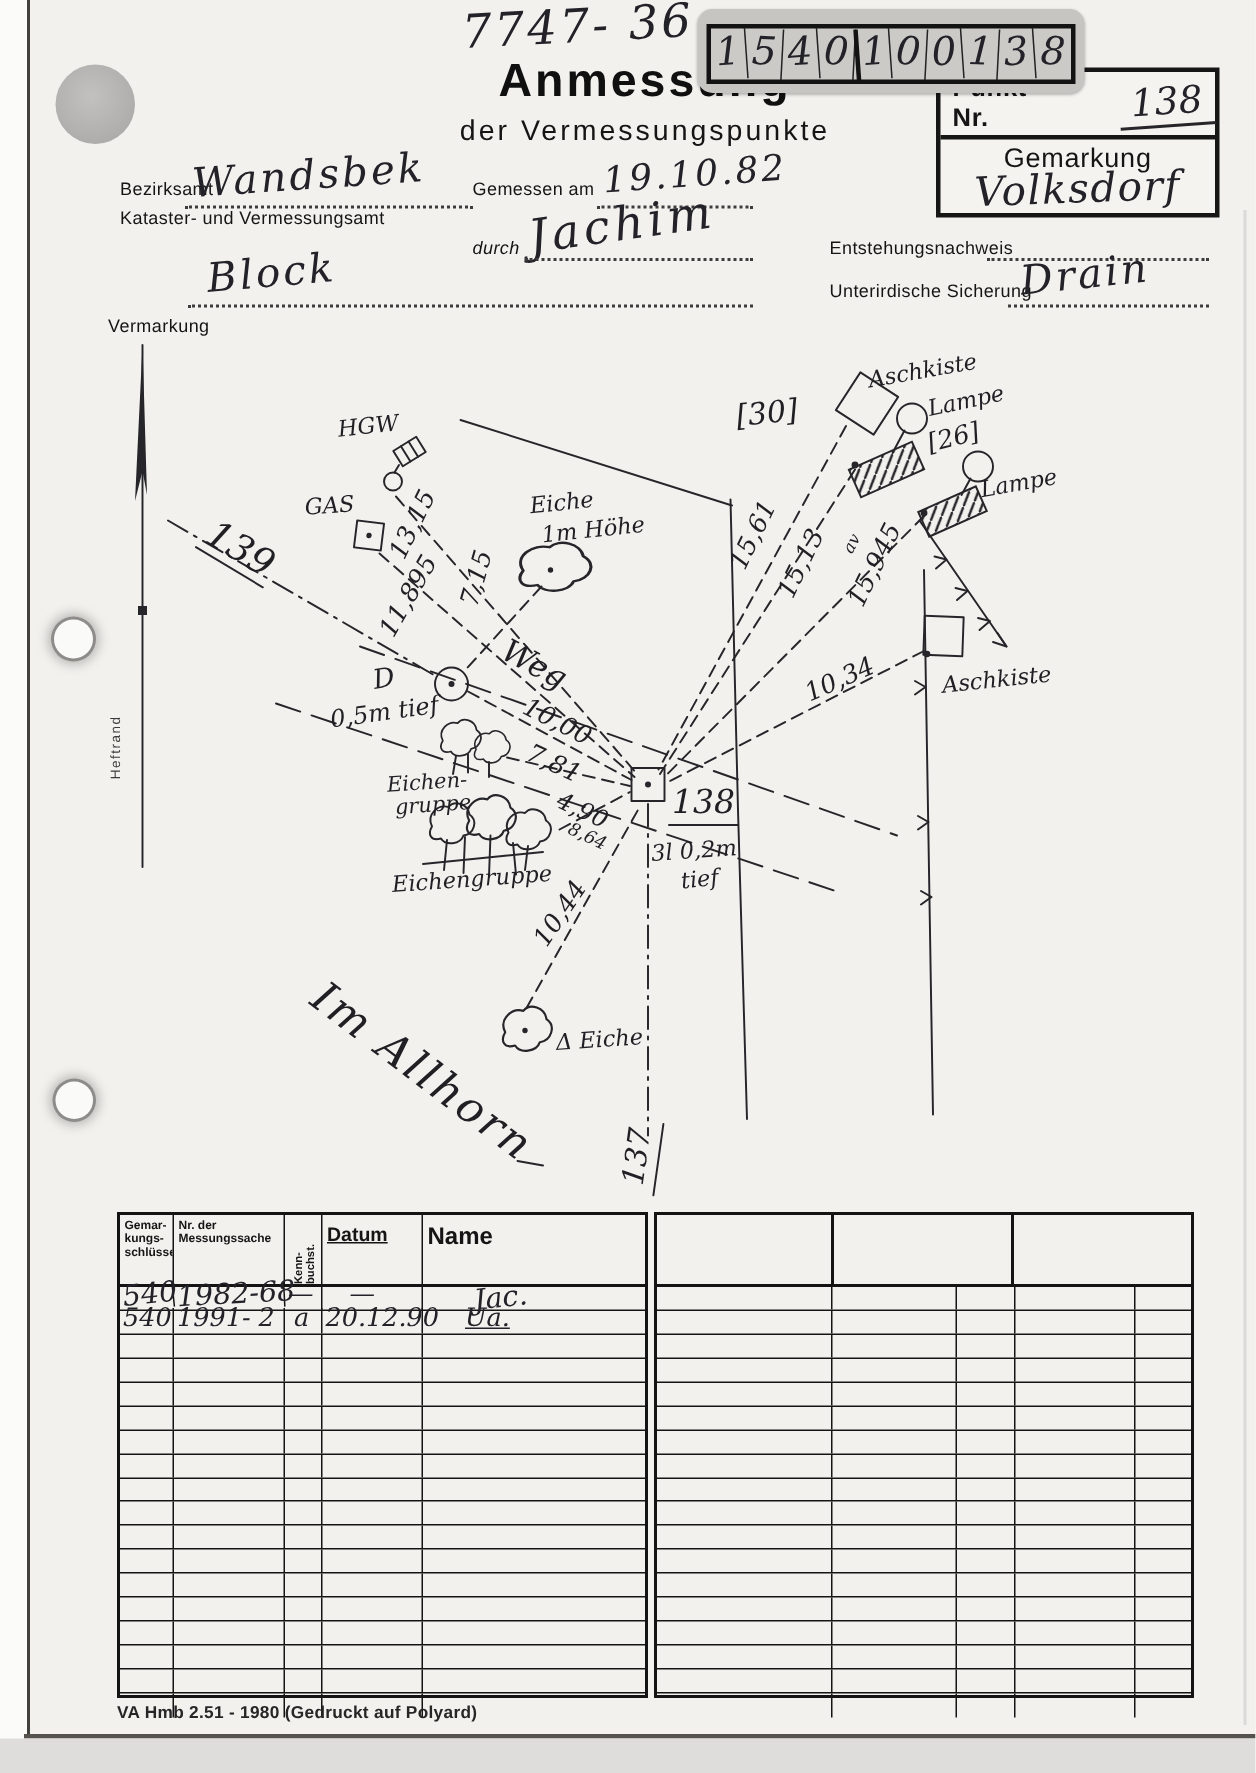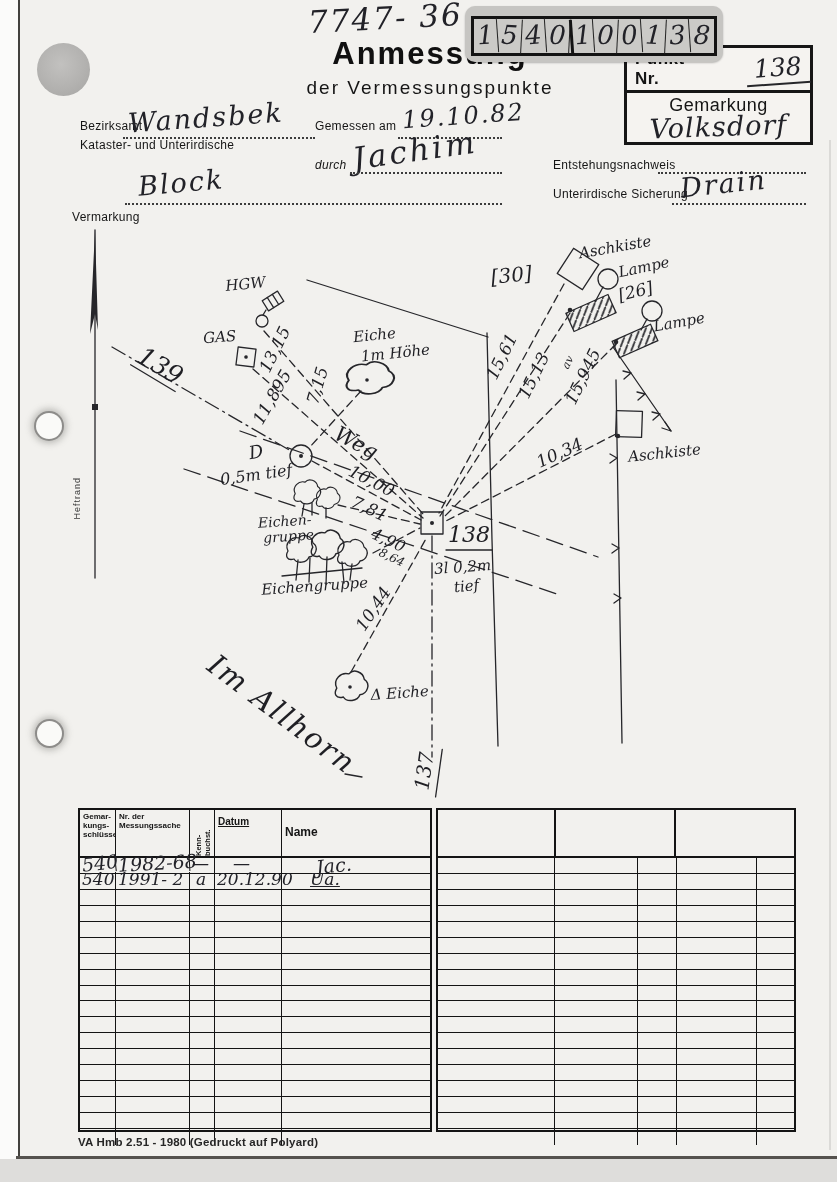--- a/index.html
+++ b/index.html
@@ -112,7 +112,7 @@
 <div class="abs flabel" style="left:80px;top:119px;">Bezirksamt</div>
 <div class="abs hw" style="left:128px;top:102px;font-size:27px;transform:rotate(-4deg);letter-spacing:2px;">Wandsbek</div>
 <div class="abs dotted" style="left:123px;top:137px;width:192px;"></div>
-<div class="abs flabel" style="left:80px;top:138px;">Kataster- und Unterirdische</div>
+<div class="abs flabel" style="left:80px;top:138px;">Kataster- und Vermessungsamt</div>
 
 <div class="abs flabel" style="left:315px;top:119px;">Gemessen am</div>
 <div class="abs hw" style="left:402px;top:102px;font-size:24px;transform:rotate(-4deg);letter-spacing:2px;">19.10.82</div>

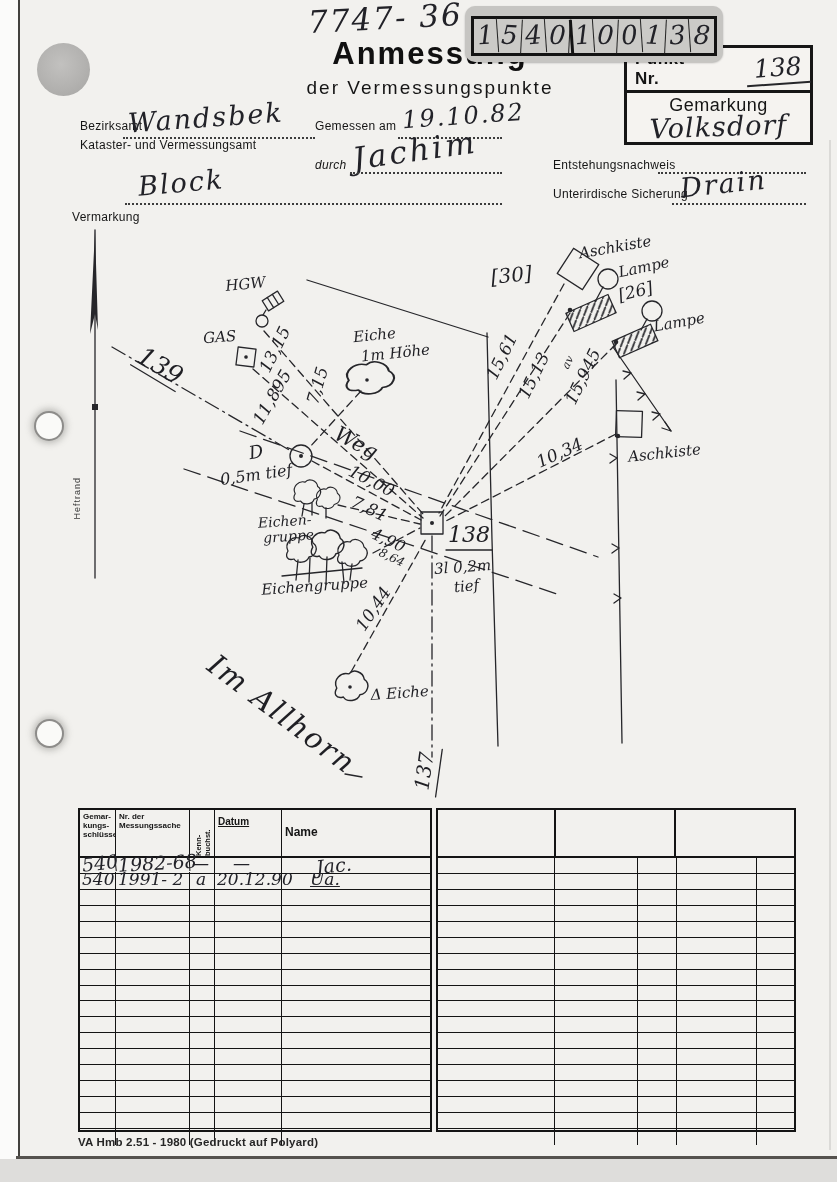--- a/index.html
+++ b/index.html
@@ -308,7 +308,7 @@
     <div class="hcell lc2">Nr. der
 Messungssache</div>
     <div class="hcell lc3"><span class="kenn-vert">Kenn-buchst.</span></div>
-    <div class="hcell lc4" style="font-size:10px;padding-top:6px;text-decoration:underline;">Datum</div>
+    <div class="hcell lc4" style="font-size:13px;padding-top:6px;text-decoration:underline;">Datum</div>
     <div class="hcell lc5" style="font-size:12px;padding-top:16px;">Name</div>
   </div>
   <div class="trow">

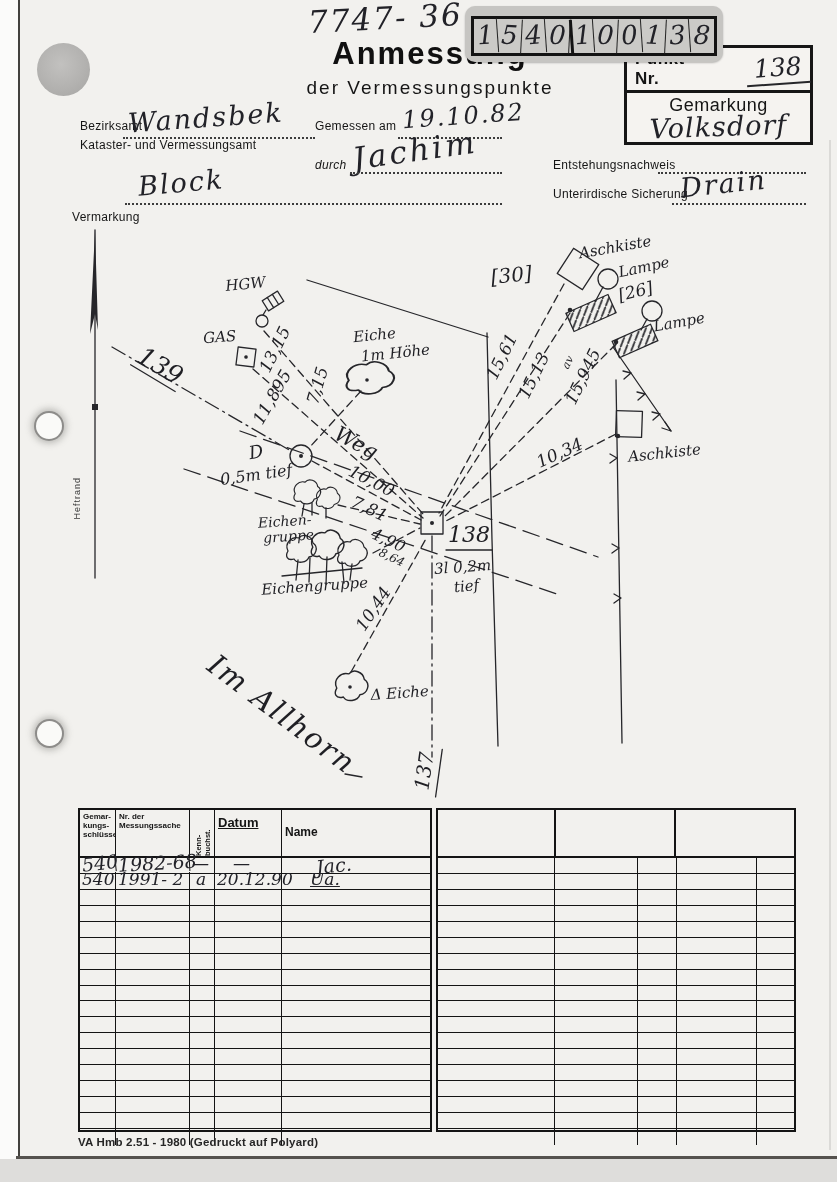--- a/index.html
+++ b/index.html
@@ -309,7 +309,7 @@
 Messungssache</div>
     <div class="hcell lc3"><span class="kenn-vert">Kenn-buchst.</span></div>
     <div class="hcell lc4" style="font-size:13px;padding-top:6px;text-decoration:underline;">Datum</div>
-    <div class="hcell lc5" style="font-size:12px;padding-top:16px;">Name</div>
+    <div class="hcell lc5" style="font-size:16px;padding-top:6px;">Name</div>
   </div>
   <div class="trow">
     <div class="tcell lc1 hw hwcell hwbig" style="transform:rotate(-6deg);">540</div>

